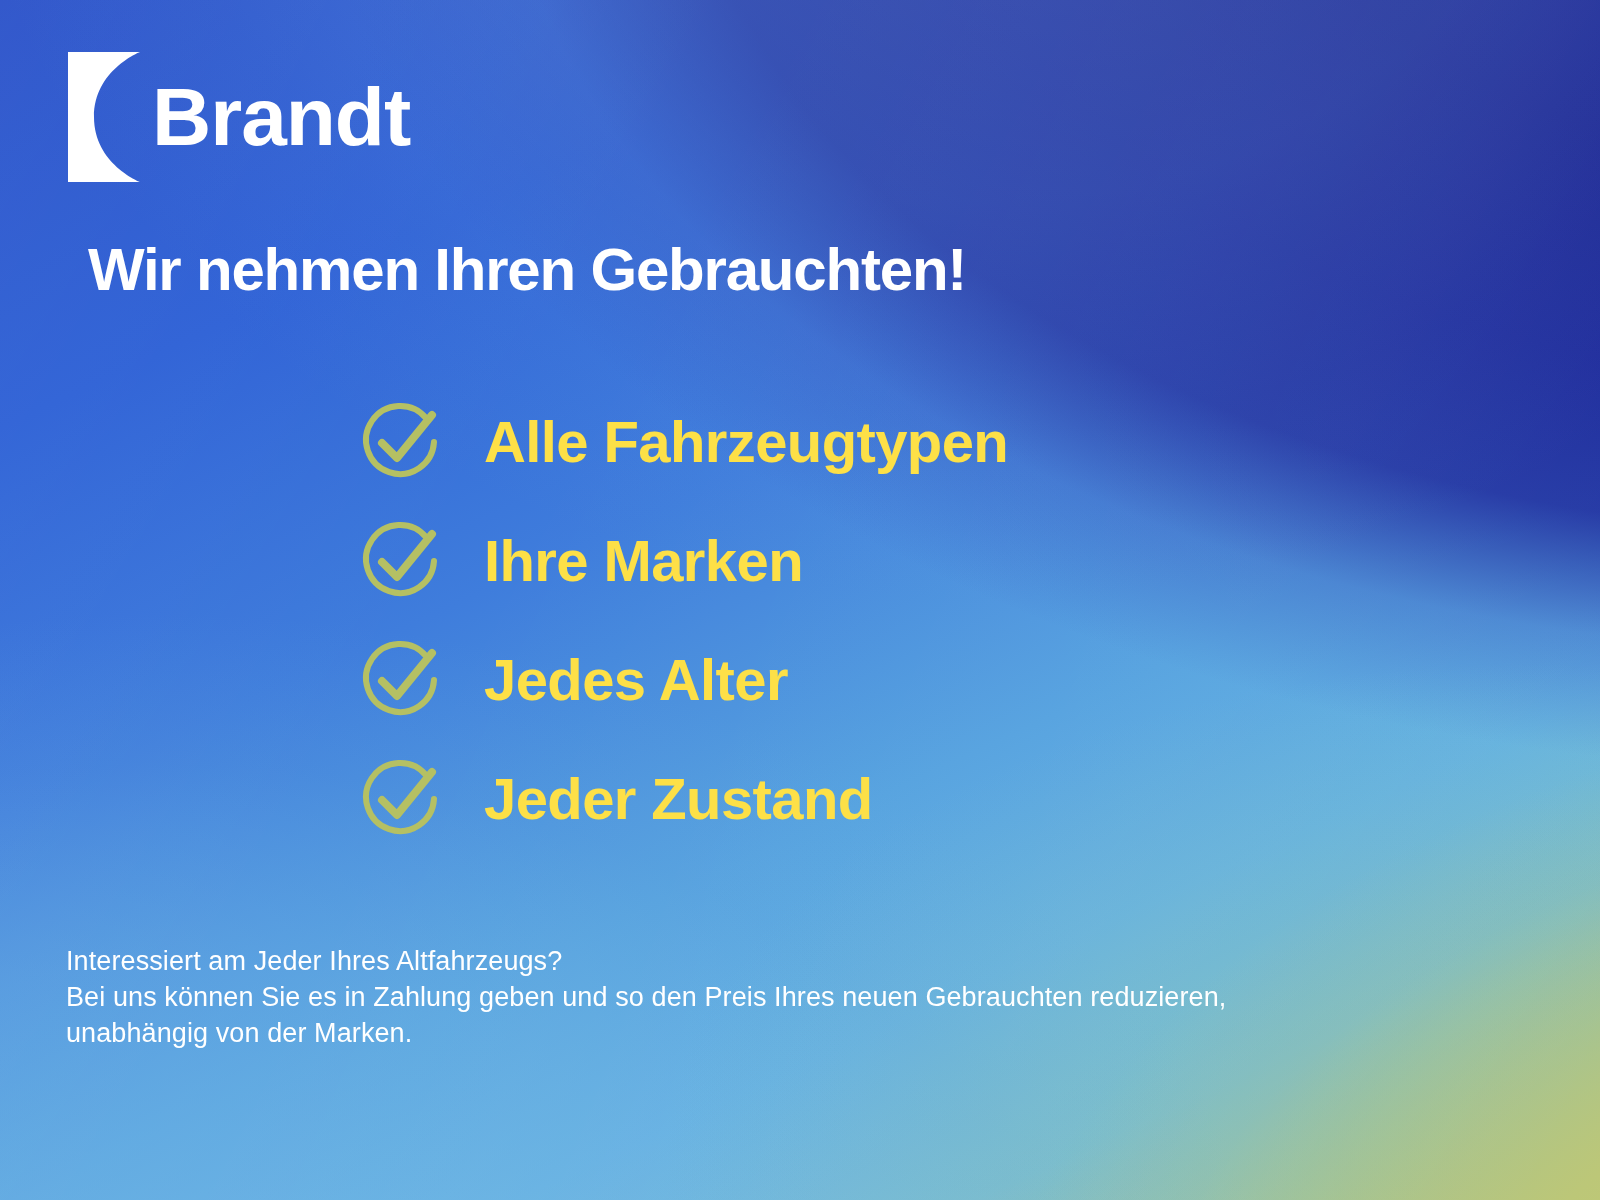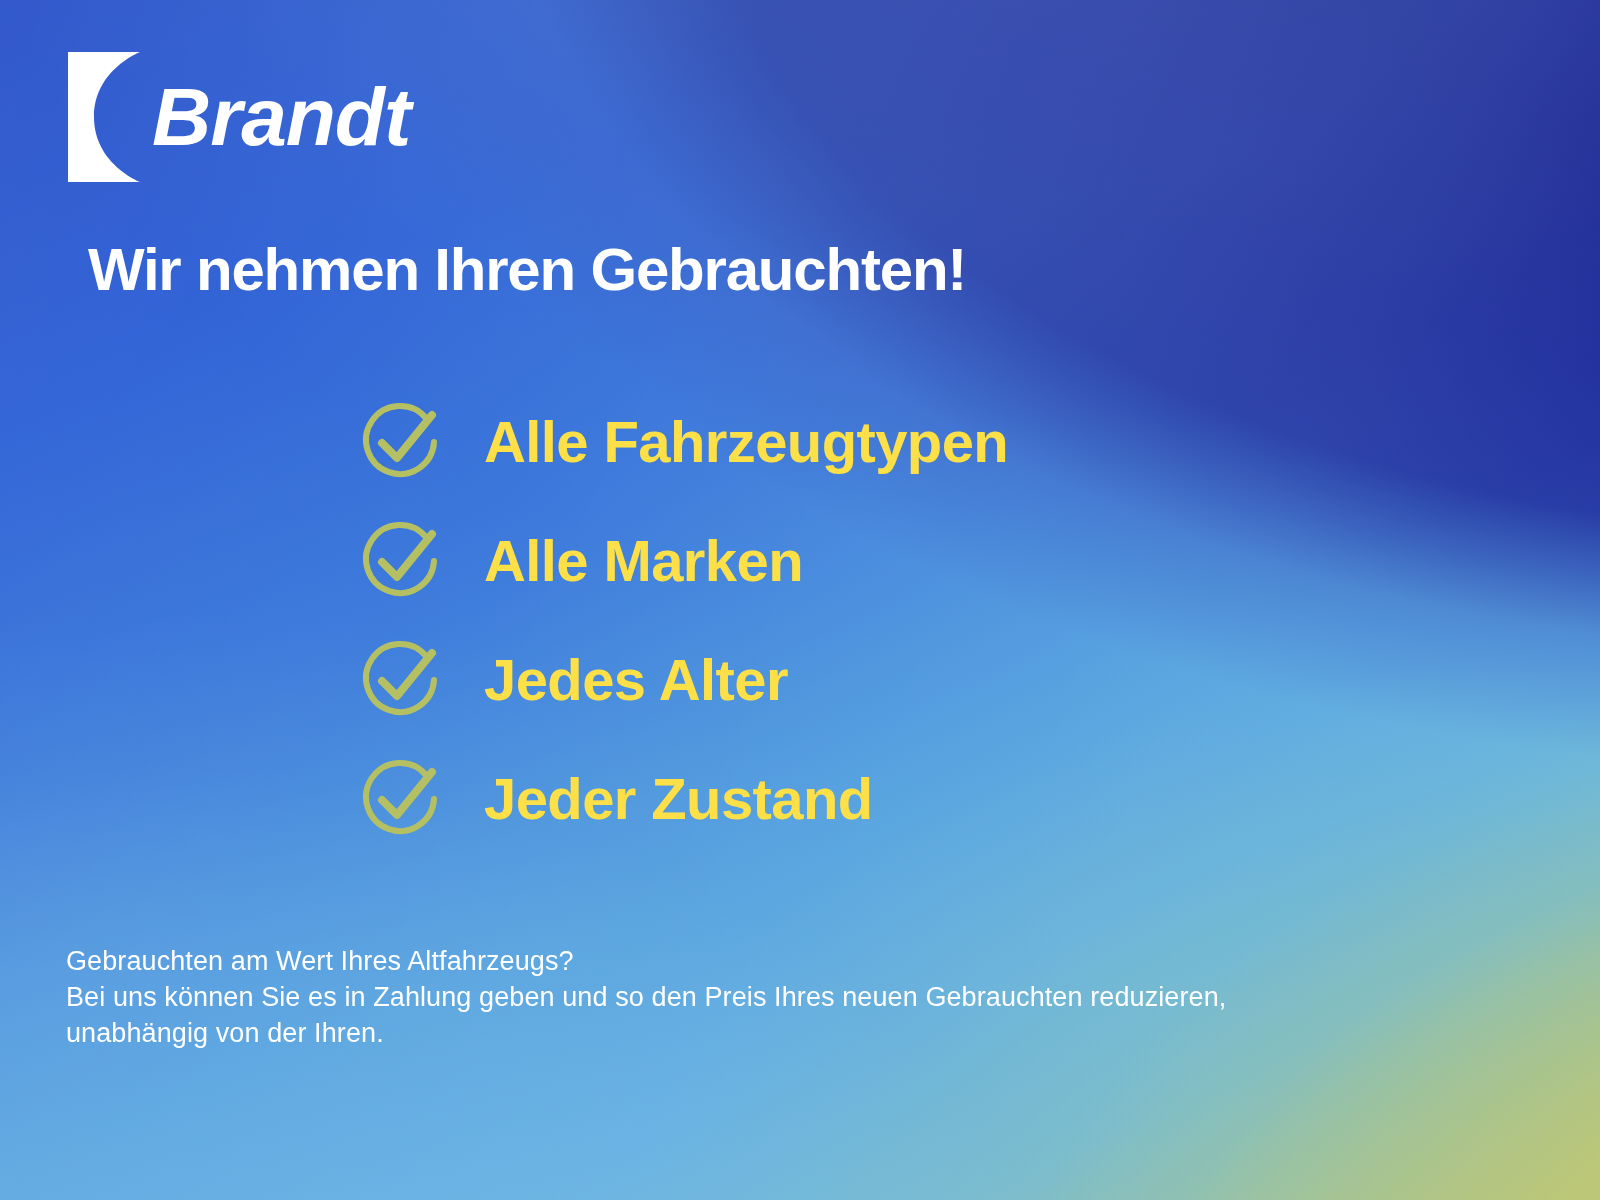--- a/index.html
+++ b/index.html
@@ -120,7 +120,6 @@
     color: #ffffff;
     font-size: 82px;
     font-weight: 700;
-    font-style: italic;
     letter-spacing: -1px;
     line-height: 1;
     font-family: "Liberation Sans", sans-serif;

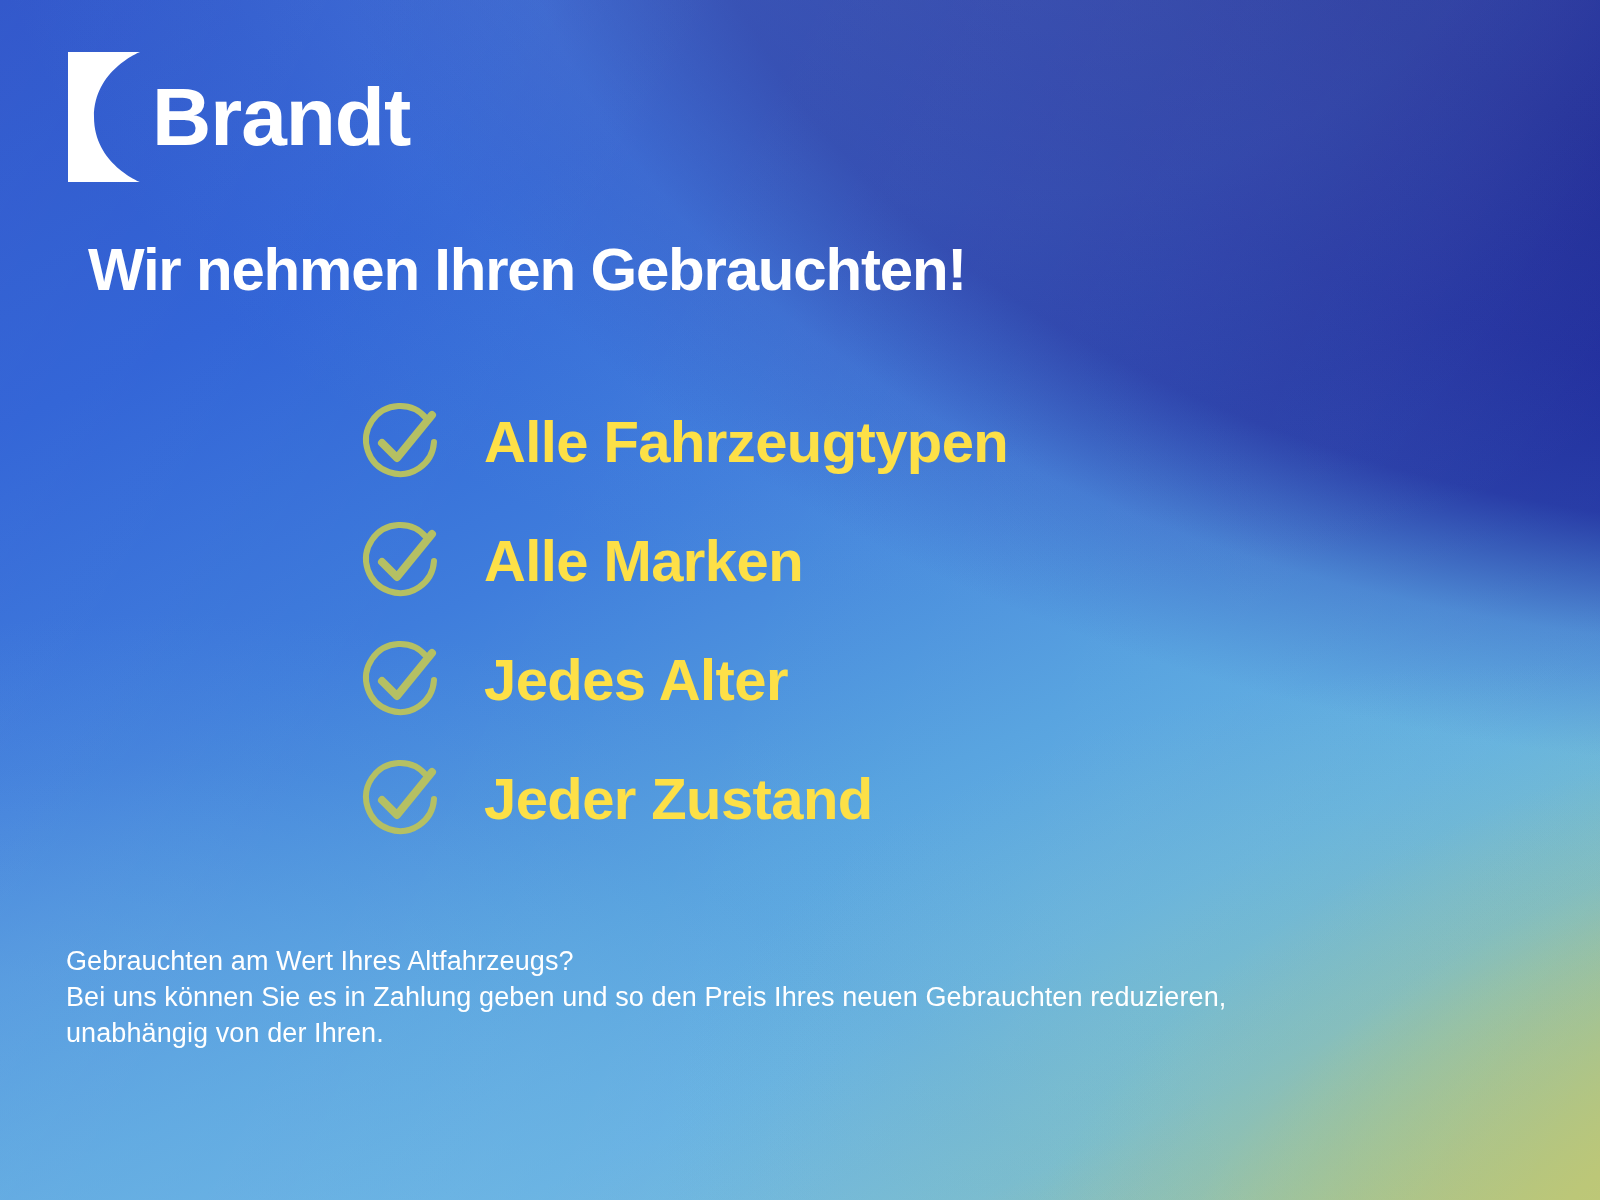--- a/index.html
+++ b/index.html
@@ -224,7 +224,7 @@
             <path d="M26 45 L41 60 L76 17" fill="none" stroke="#b5c063" stroke-width="8" stroke-linecap="round" stroke-linejoin="round"></path>
           </svg>
         </span>
-        <span class="feature-label">Alle Marken</span>
+        <span class="feature-label">Ihre Marken</span>
       </div>
 
       <div class="feature-row">

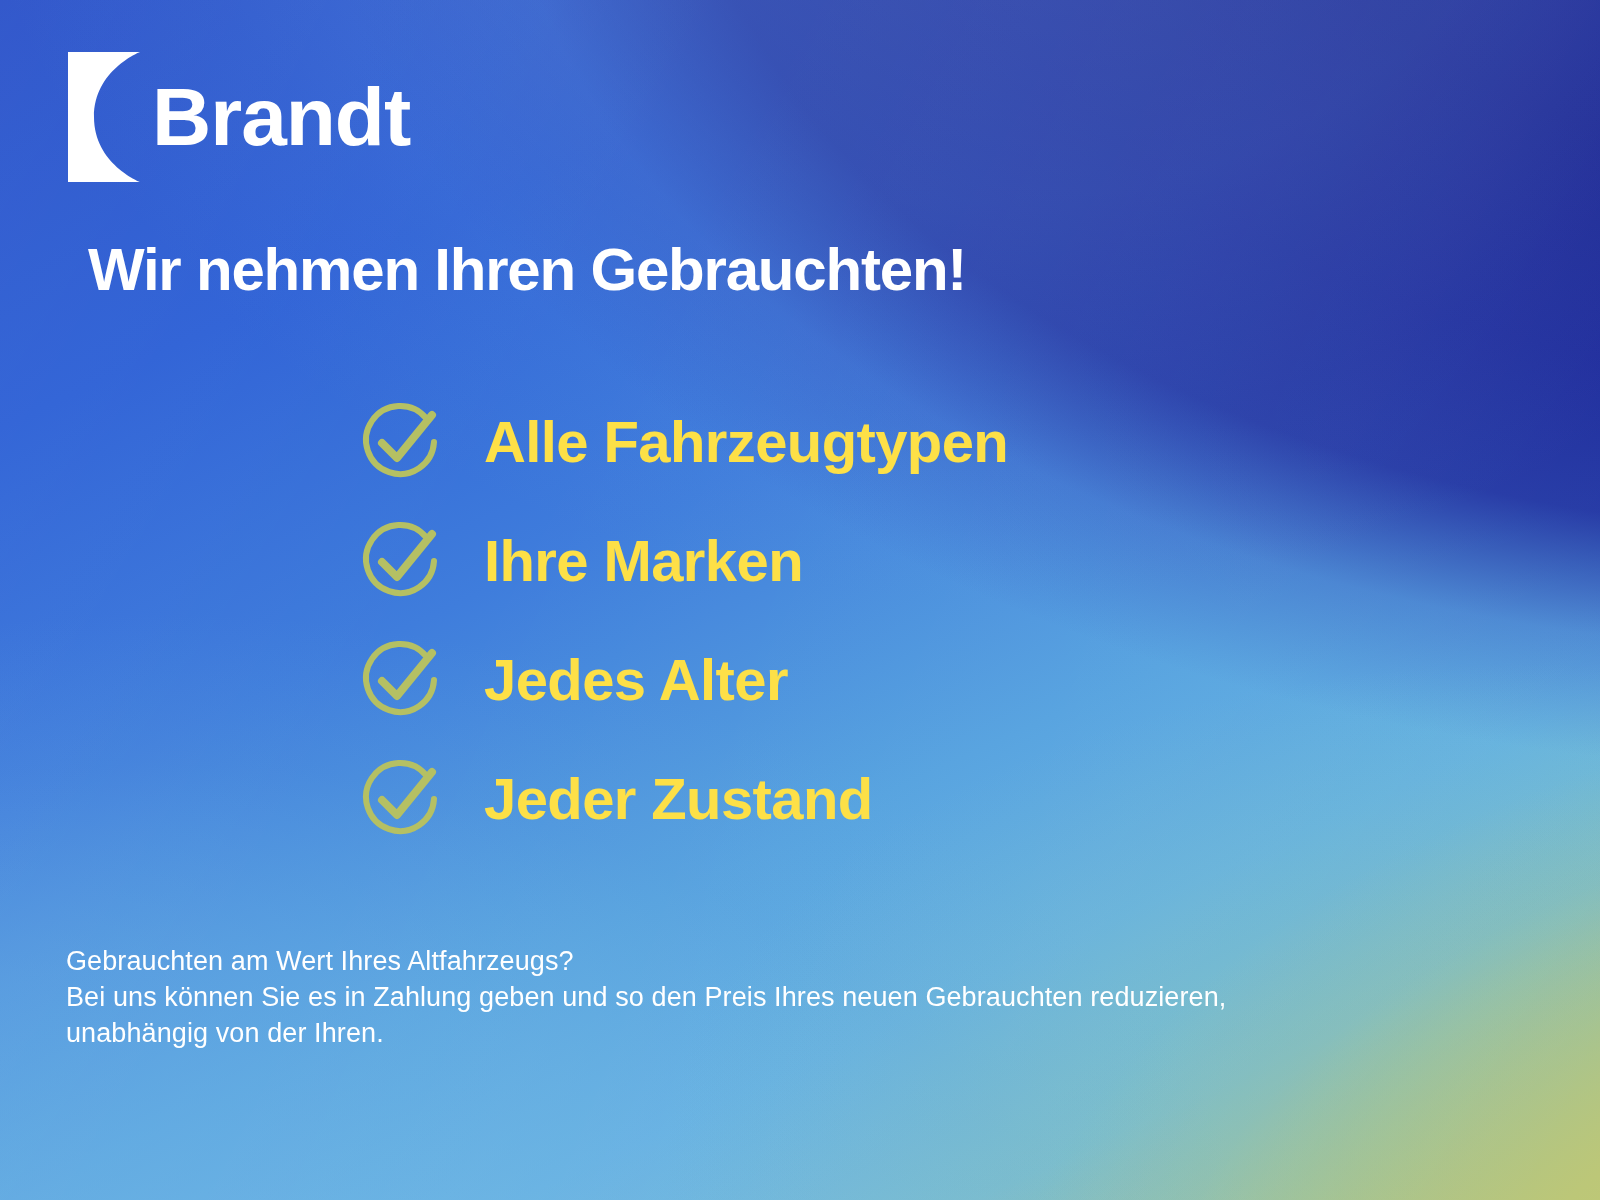--- a/index.html
+++ b/index.html
@@ -250,7 +250,7 @@
     </div>
 
     <div id="footer-text">
-      <span class="line">Gebrauchten am Wert Ihres Altfahrzeugs?</span>
+      <span class="line">Interessiert am Jeder Ihres Altfahrzeugs?</span>
       <span class="line">Bei uns können Sie es in Zahlung geben und so den Preis Ihres neuen Gebrauchten reduzieren,</span>
       <span class="line">unabhängig von der Ihren.</span>
     </div>

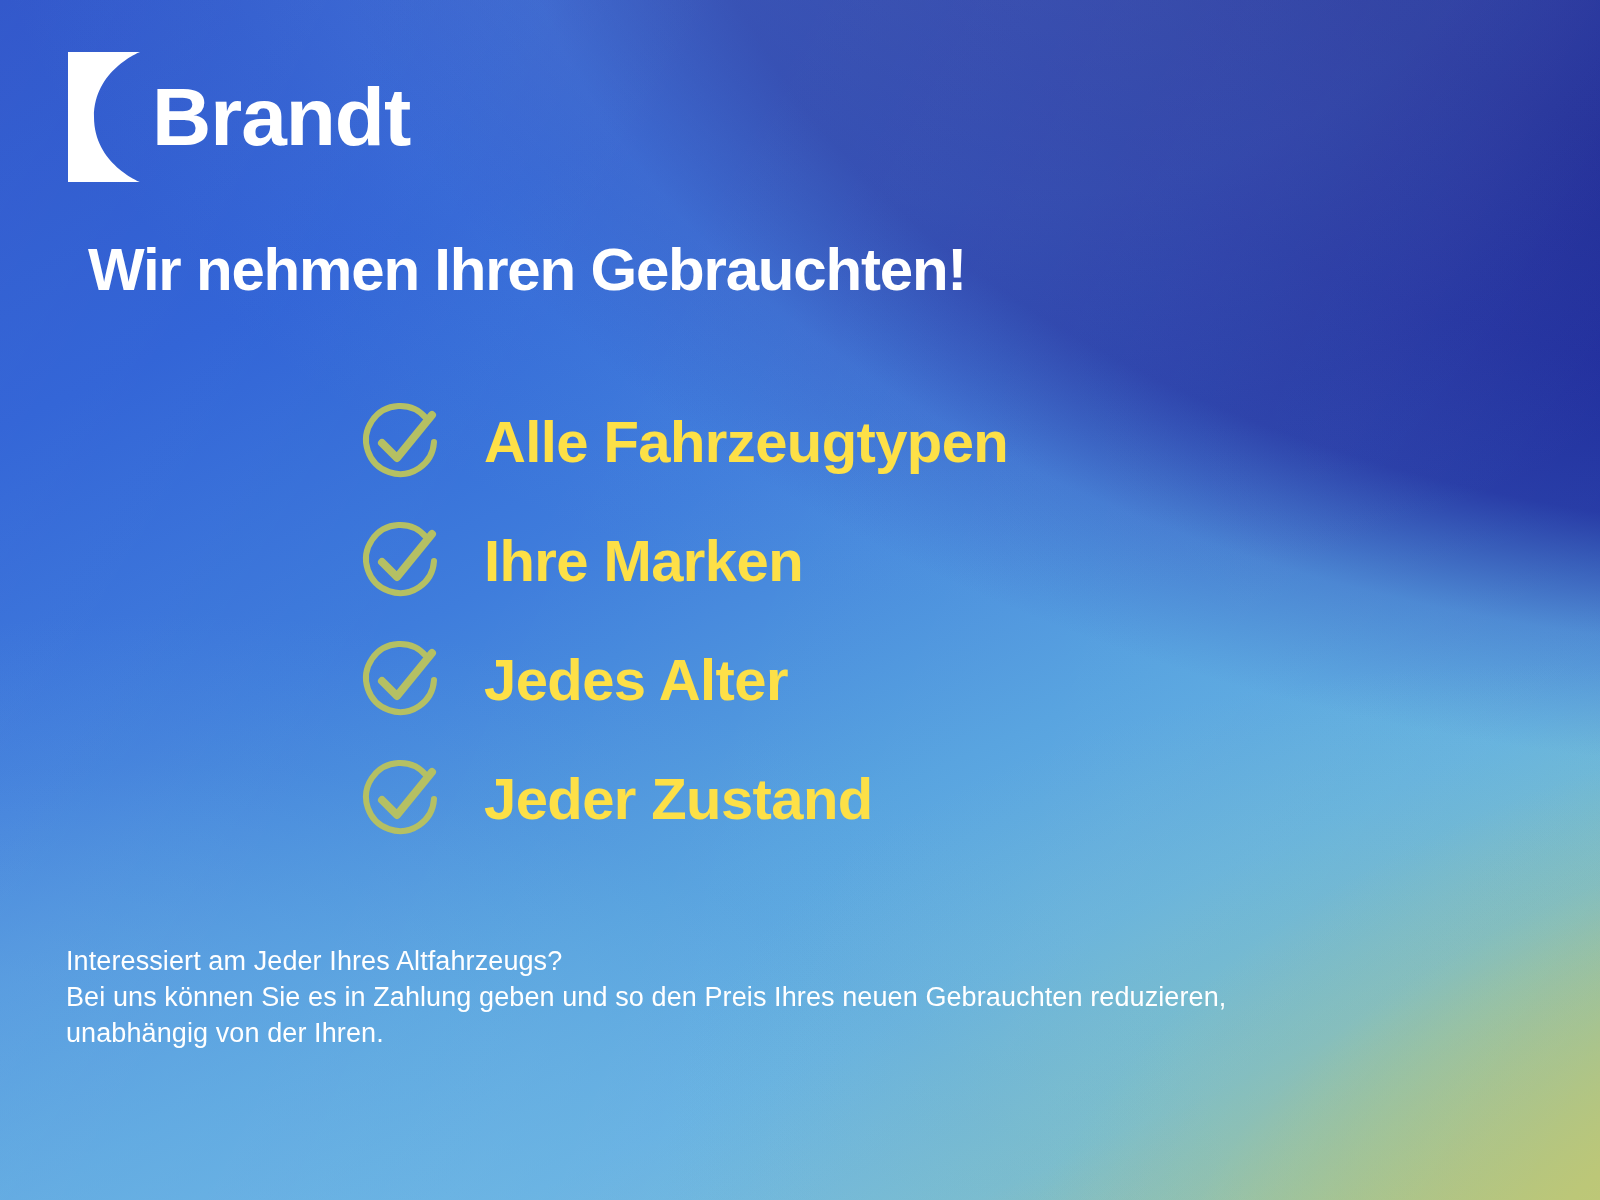--- a/index.html
+++ b/index.html
@@ -252,7 +252,7 @@
     <div id="footer-text">
       <span class="line">Interessiert am Jeder Ihres Altfahrzeugs?</span>
       <span class="line">Bei uns können Sie es in Zahlung geben und so den Preis Ihres neuen Gebrauchten reduzieren,</span>
-      <span class="line">unabhängig von der Ihren.</span>
+      <span class="line">unabhängig von der Marken.</span>
     </div>
 
   </div>

